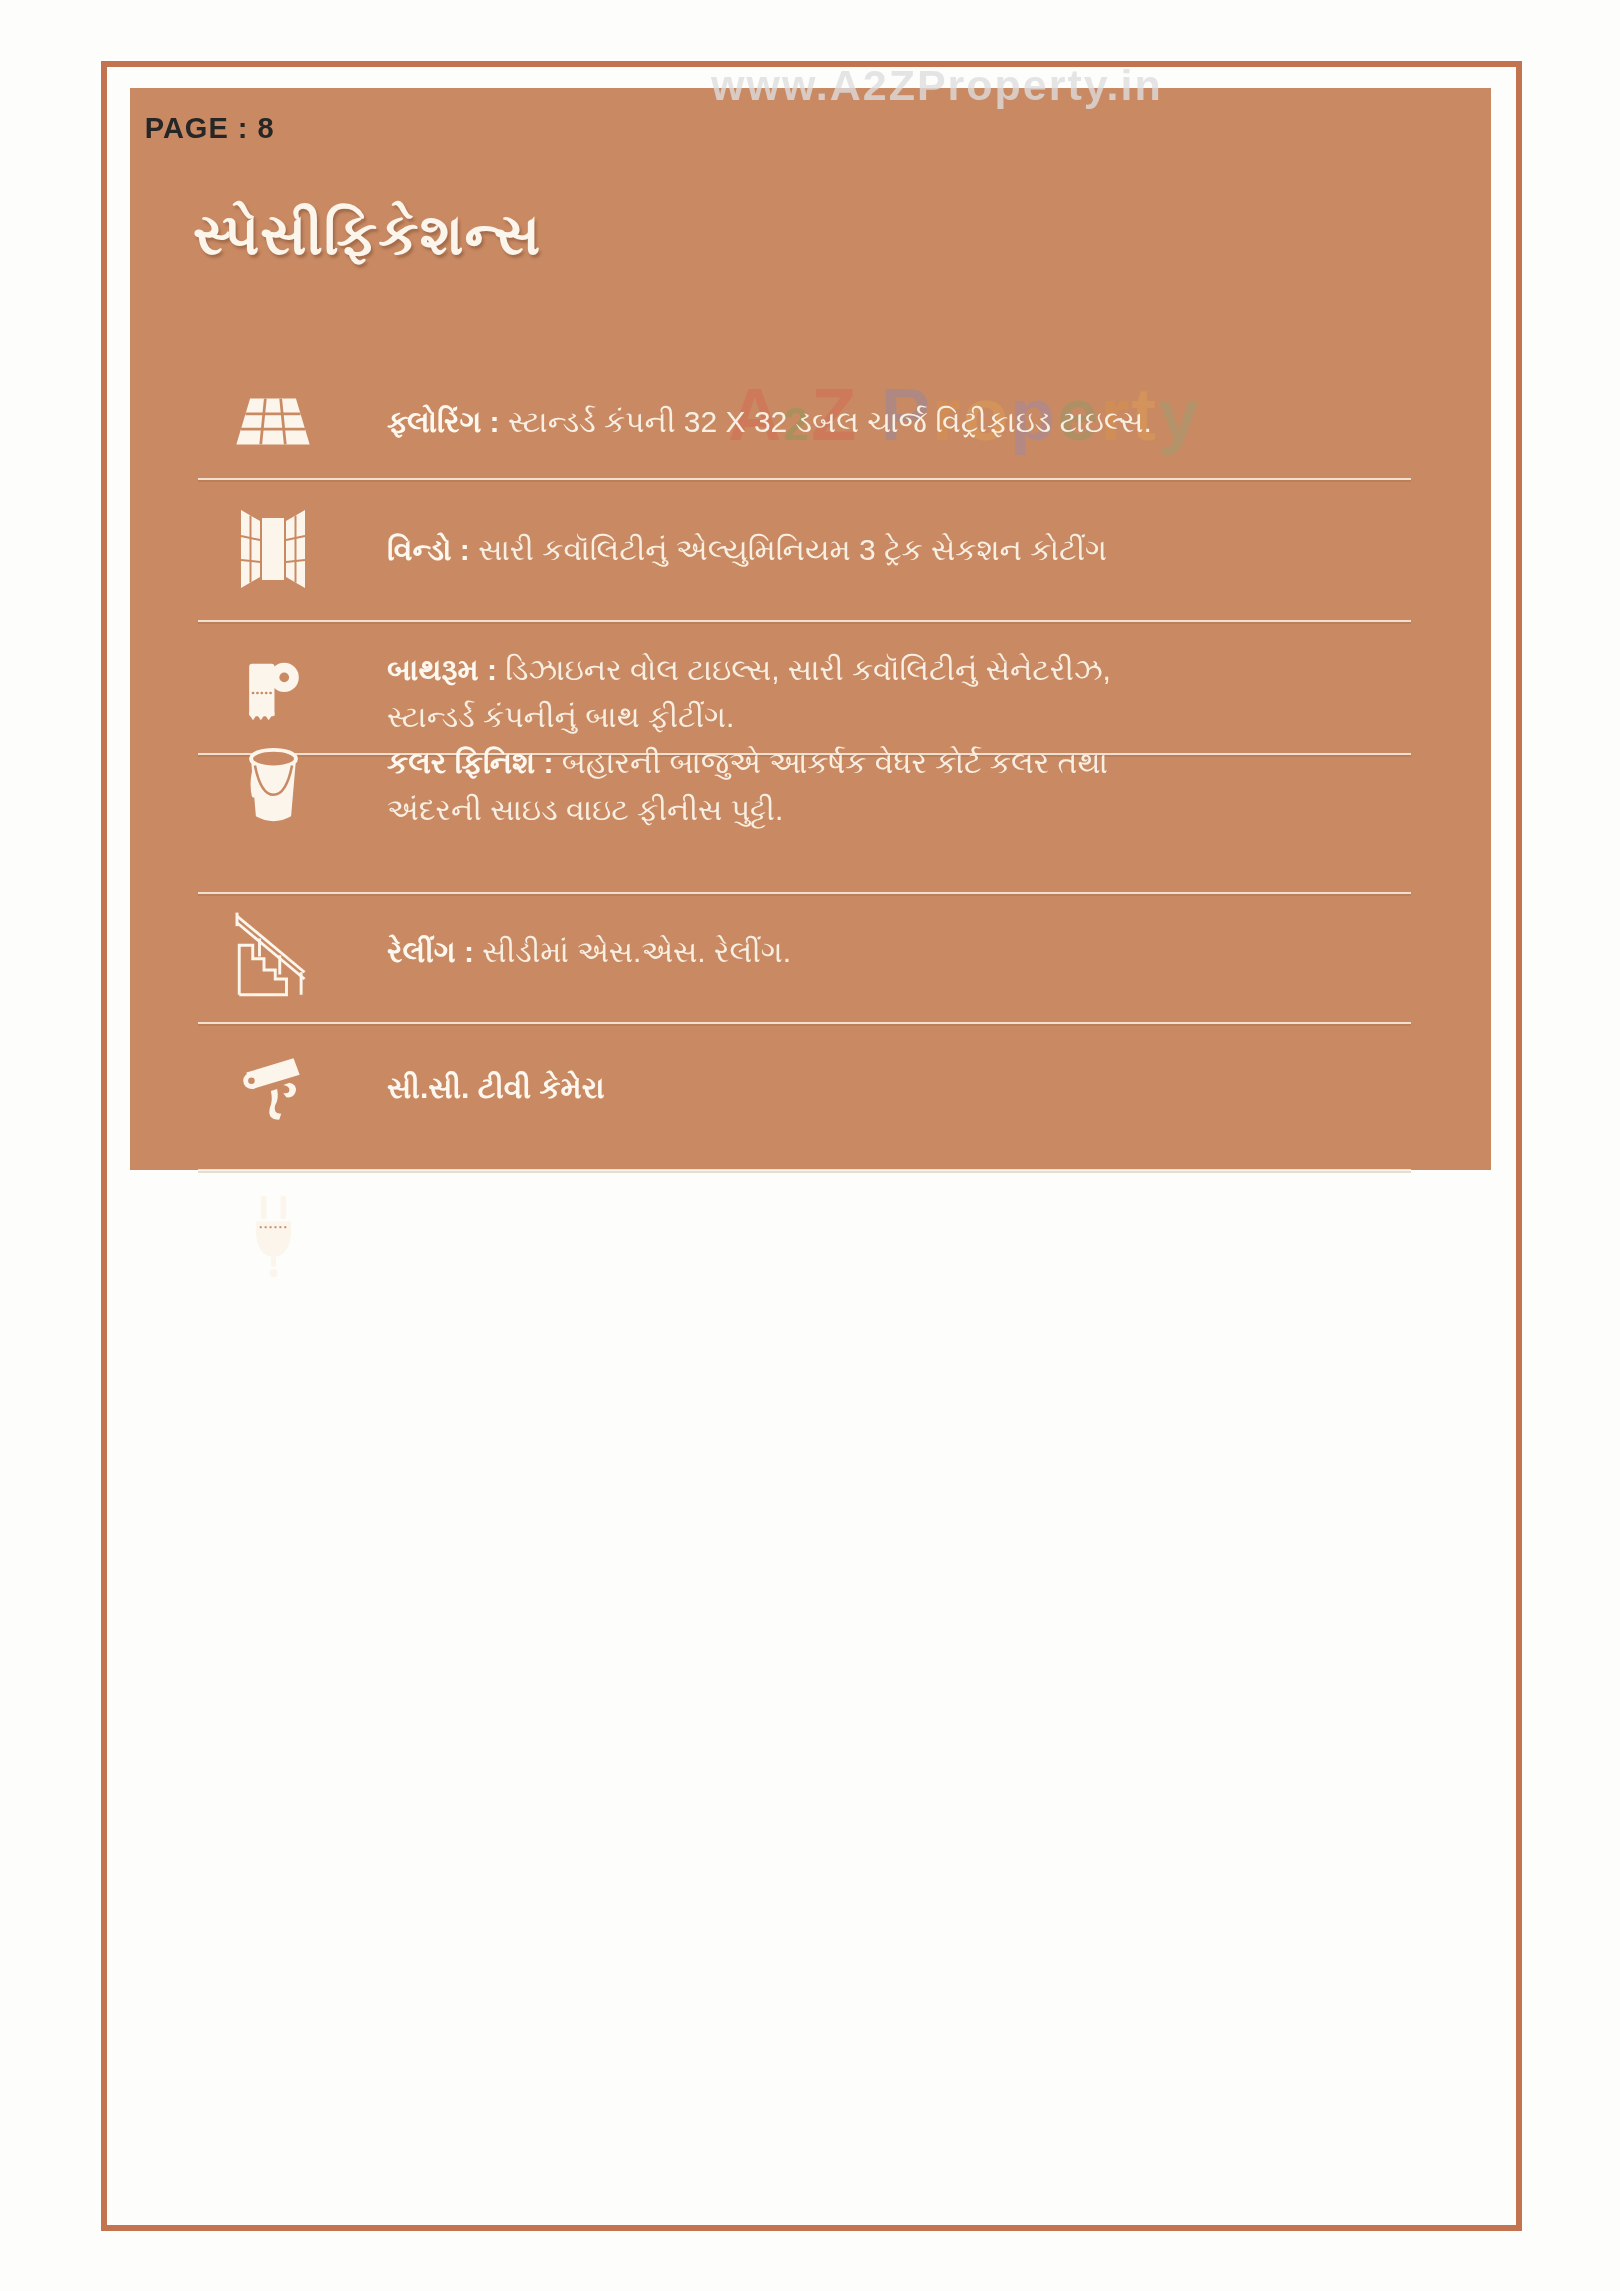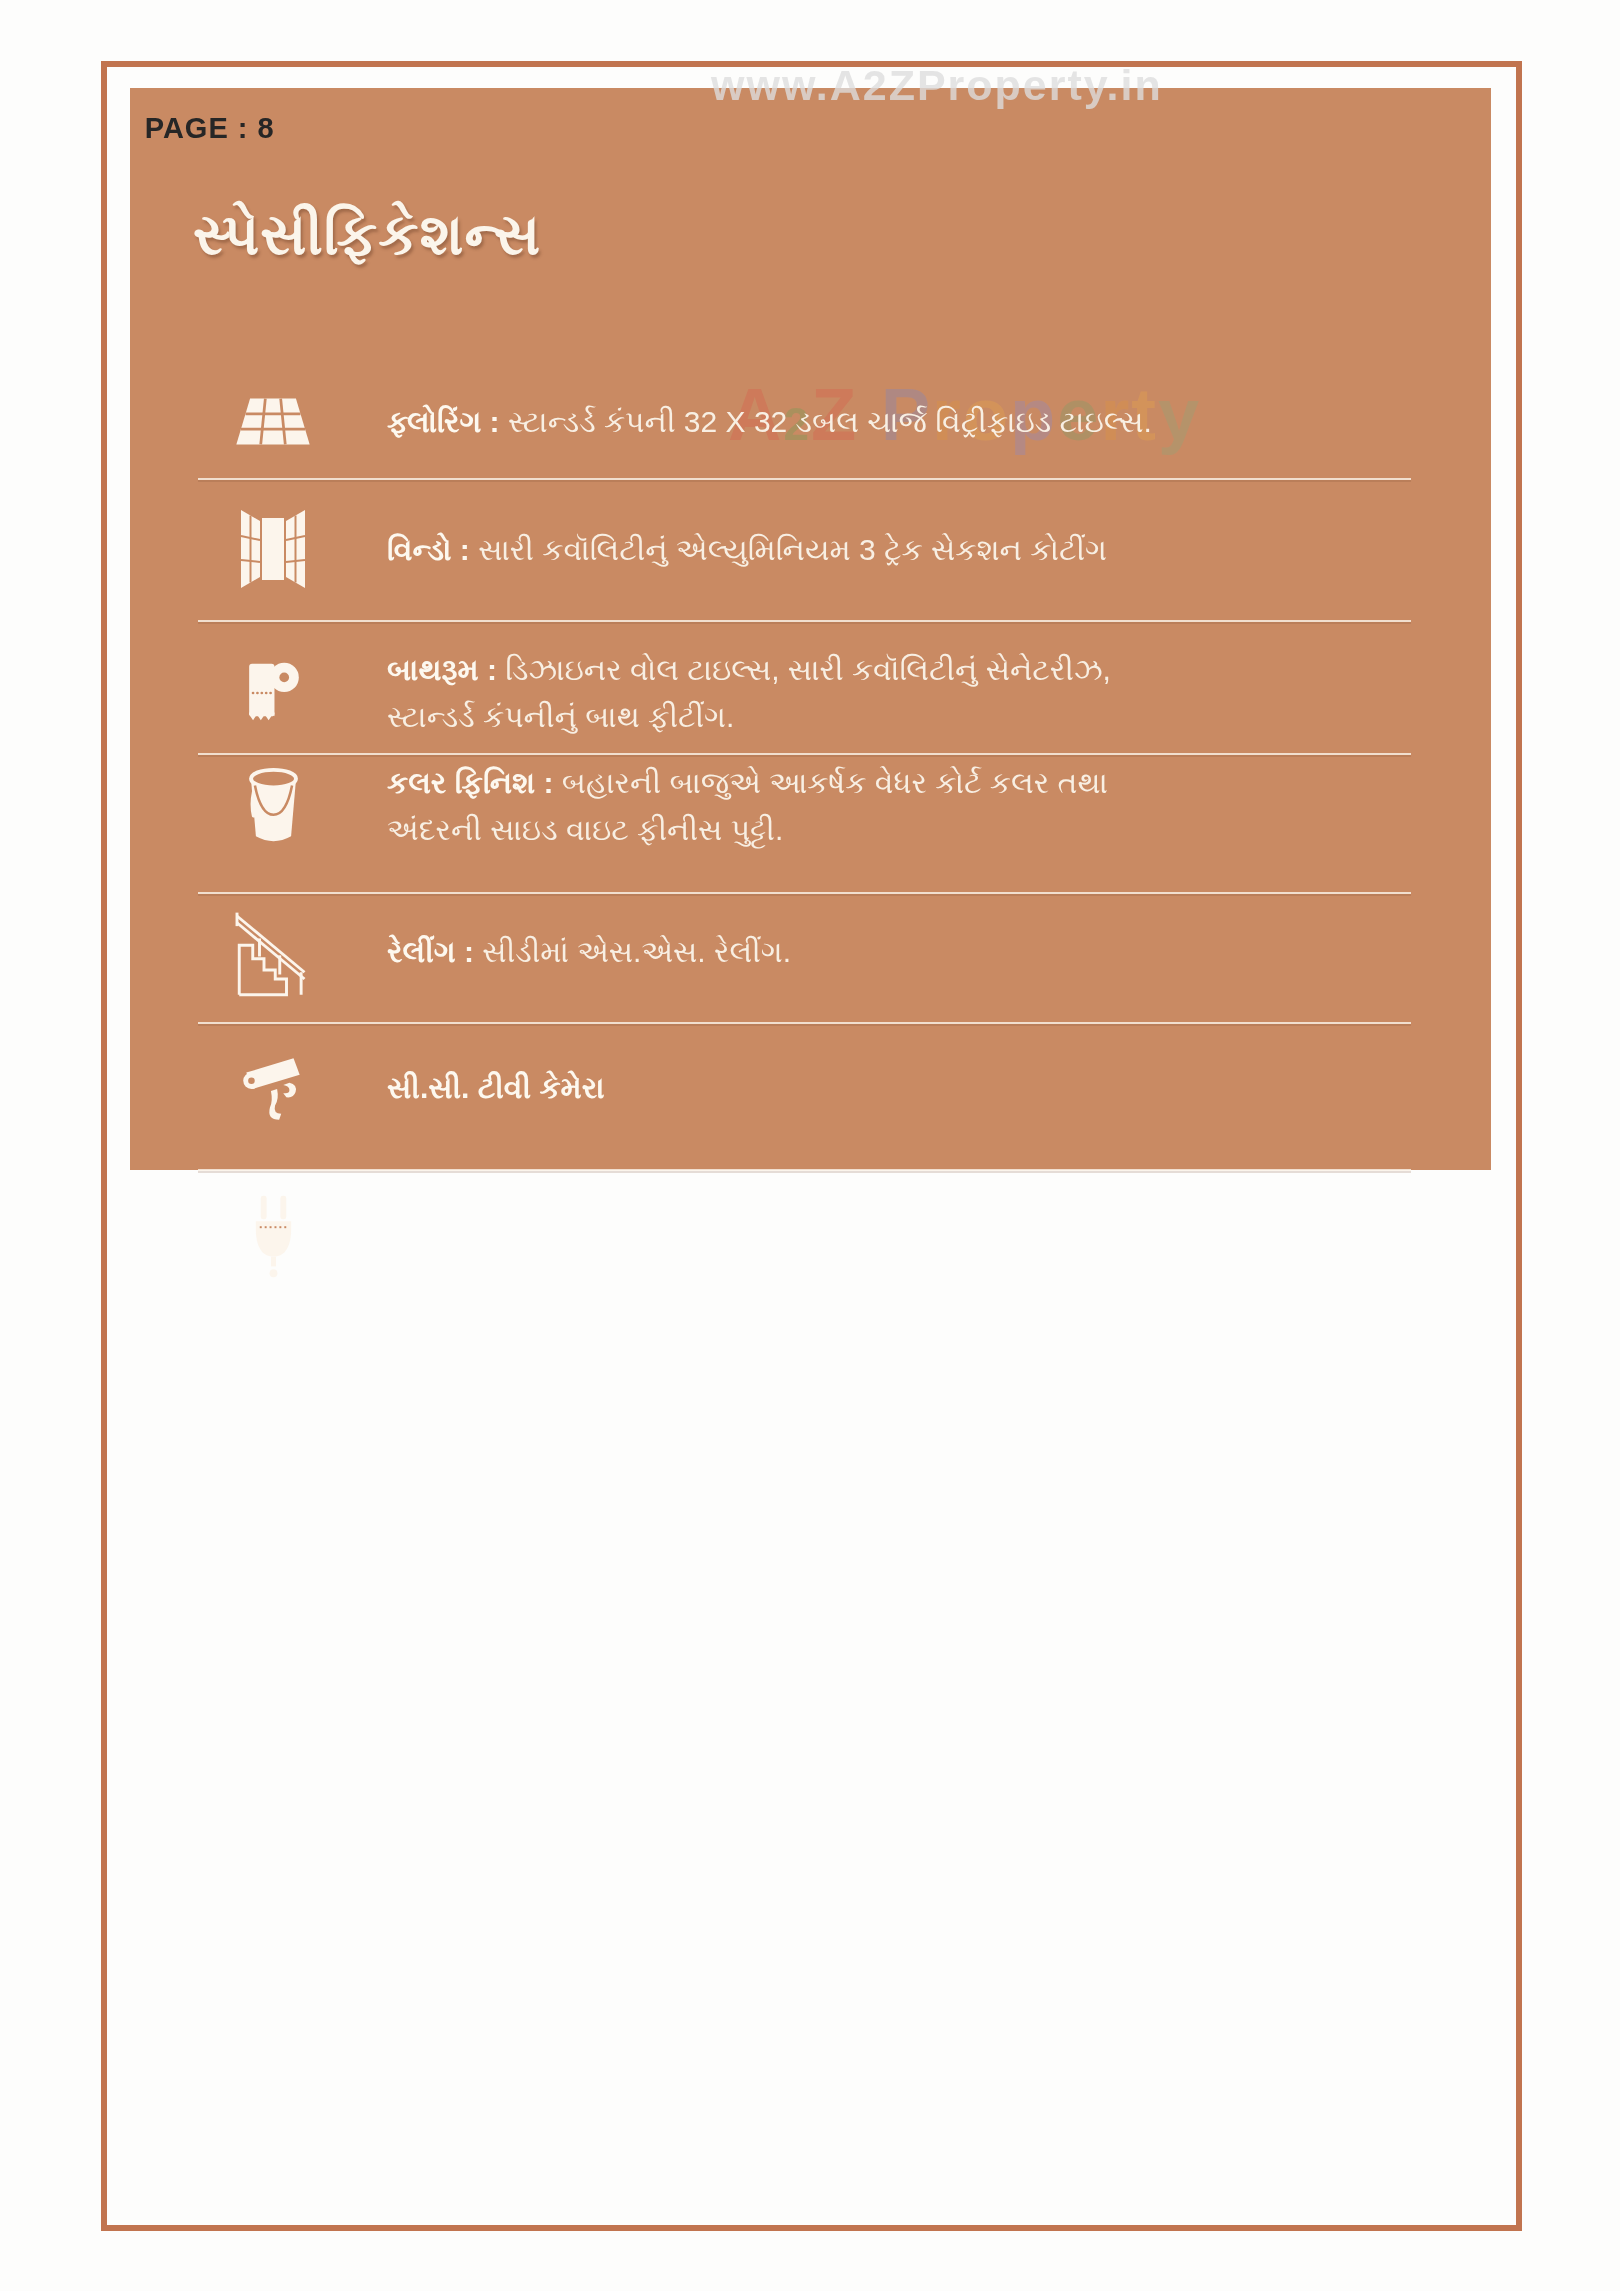--- a/index.html
+++ b/index.html
@@ -56,7 +56,7 @@
   .r1{top:294px;height:78px;}
   .r2{top:412px;height:98px;}
   .r3{top:545px;height:120px;}
-  .r4{top:660px;height:116px;justify-content:flex-end;}
+  .r4{top:640px;height:116px;justify-content:flex-end;}
   .r5{top:816px;height:95px;}
   .r6{top:947px;height:105px;justify-content:space-between;}
   .r7{top:1094px;height:110px;}

